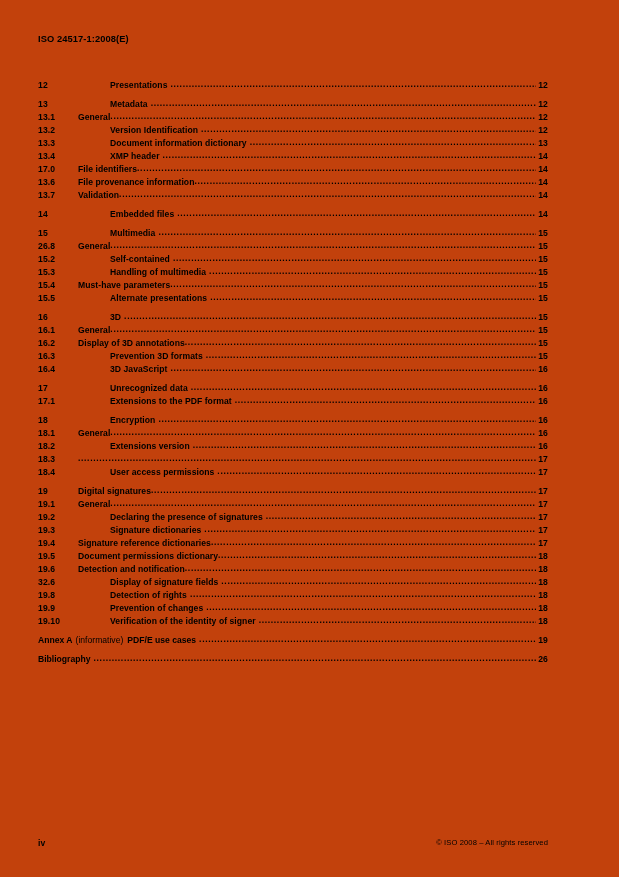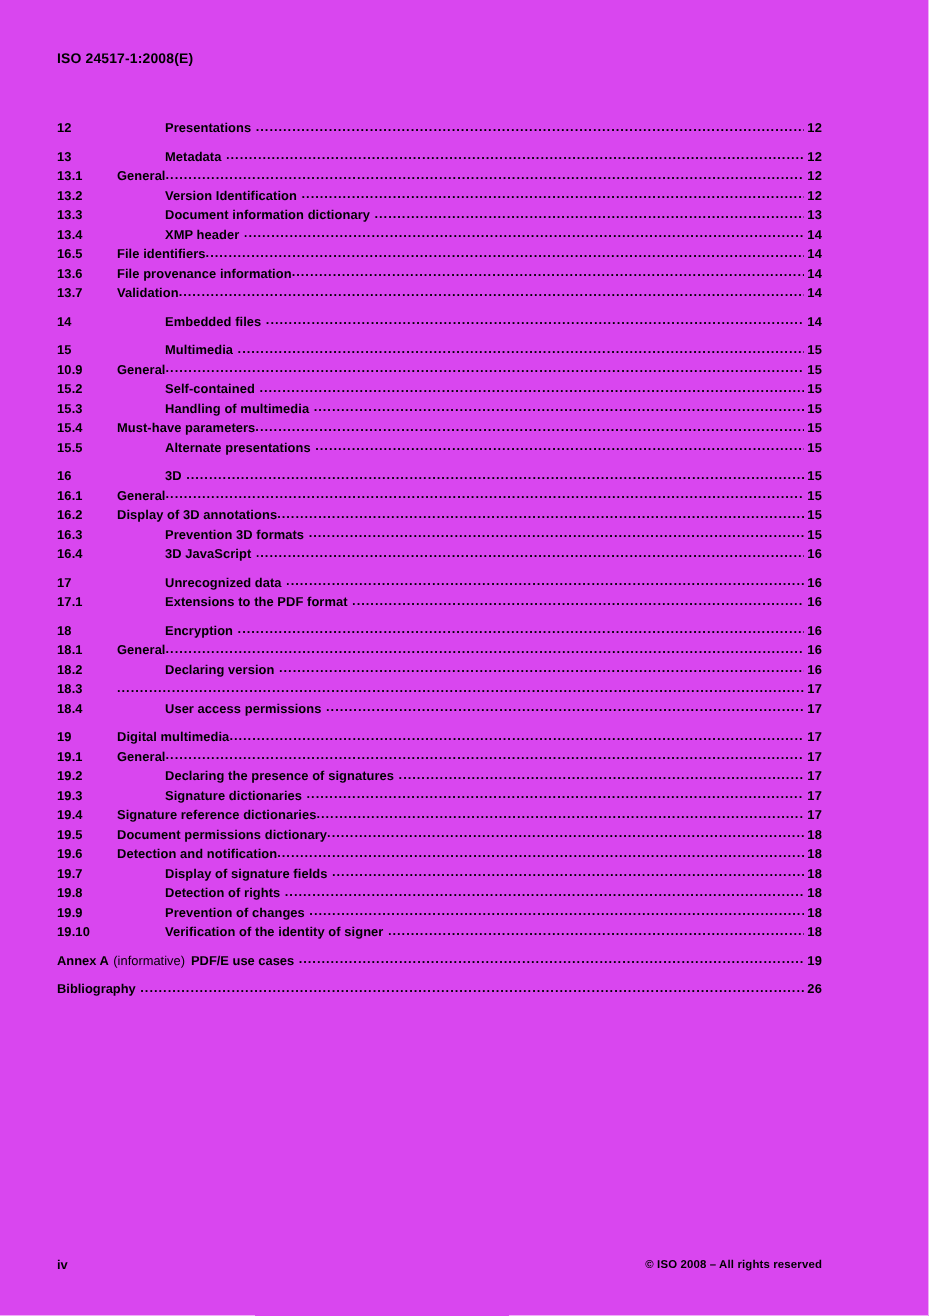--- a/index.html
+++ b/index.html
@@ -21,7 +21,7 @@
     inset: 0;
     width: 619px;
     height: 877px;
-    background: #d946ef;
+    background: #c2410c;
     overflow: hidden;
   }
 

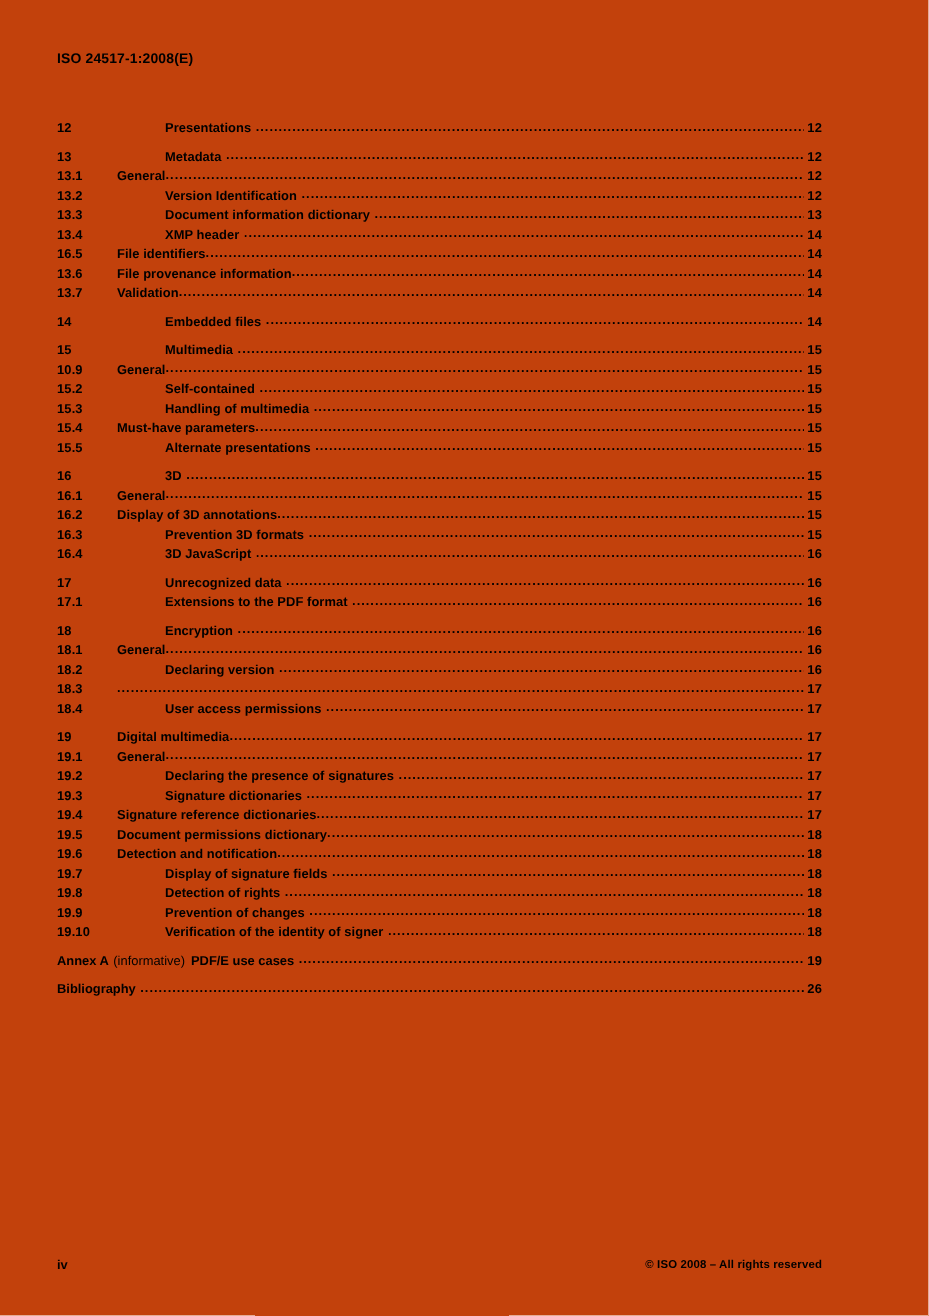--- a/index.html
+++ b/index.html
@@ -192,7 +192,7 @@
           <span class="toc-page">14</span>
         </div>
         <div class="toc-row">
-          <span class="toc-num">16.5</span>
+          <span class="toc-num">17.0</span>
           <span class="toc-title">File identifiers</span>
           <span class="toc-leader"></span>
           <span class="toc-page">14</span>

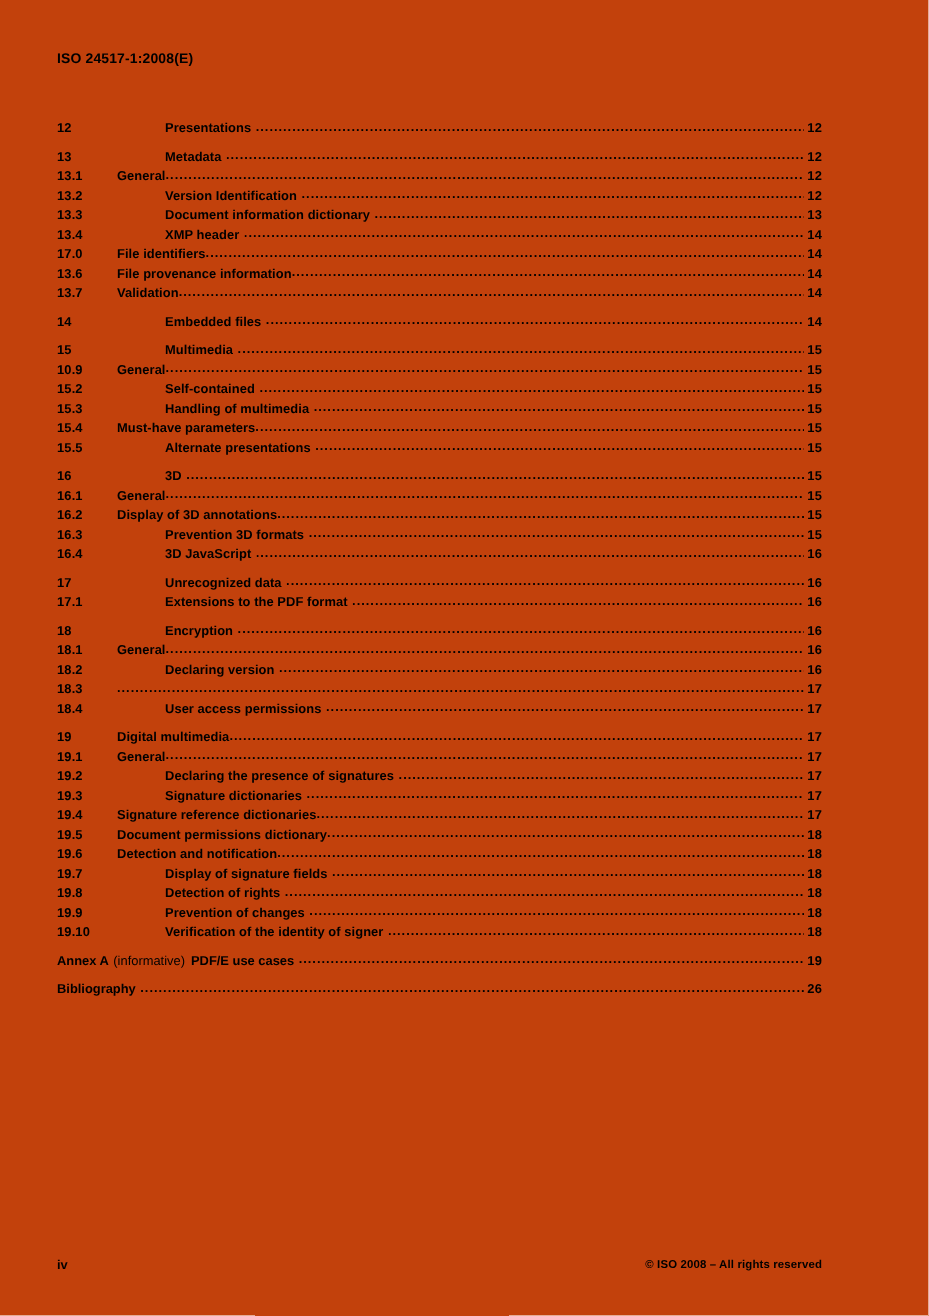--- a/index.html
+++ b/index.html
@@ -226,7 +226,7 @@
           <span class="toc-page">15</span>
         </div>
         <div class="toc-row">
-          <span class="toc-num">10.9</span>
+          <span class="toc-num">26.8</span>
           <span class="toc-title">General</span>
           <span class="toc-leader"></span>
           <span class="toc-page">15</span>

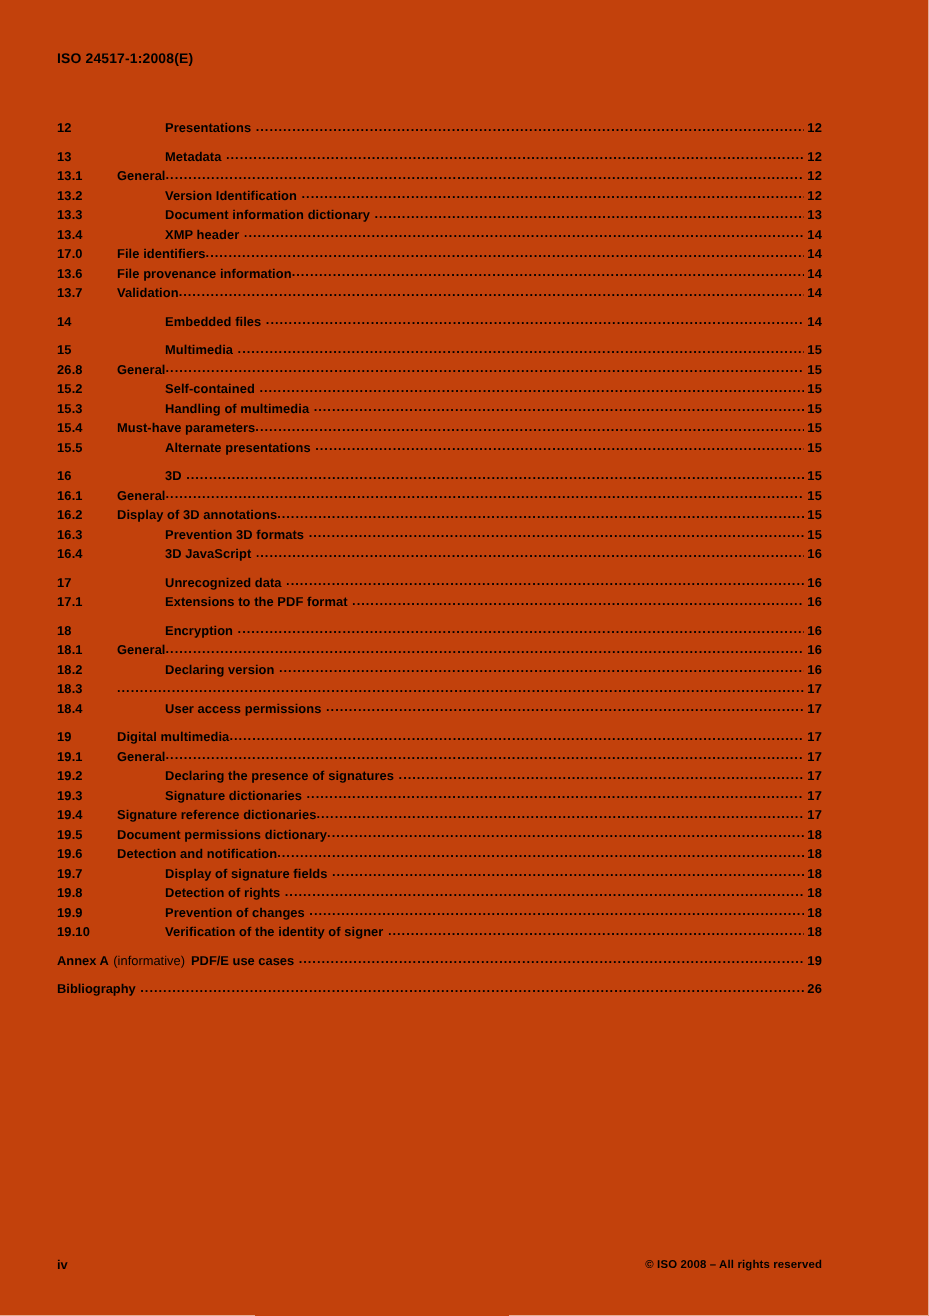--- a/index.html
+++ b/index.html
@@ -317,7 +317,7 @@
         </div>
         <div class="toc-row">
           <span class="toc-num">18.2</span>
-          <span class="toc-title gap">Declaring version</span>
+          <span class="toc-title gap">Extensions version</span>
           <span class="toc-leader"></span>
           <span class="toc-page">16</span>
         </div>

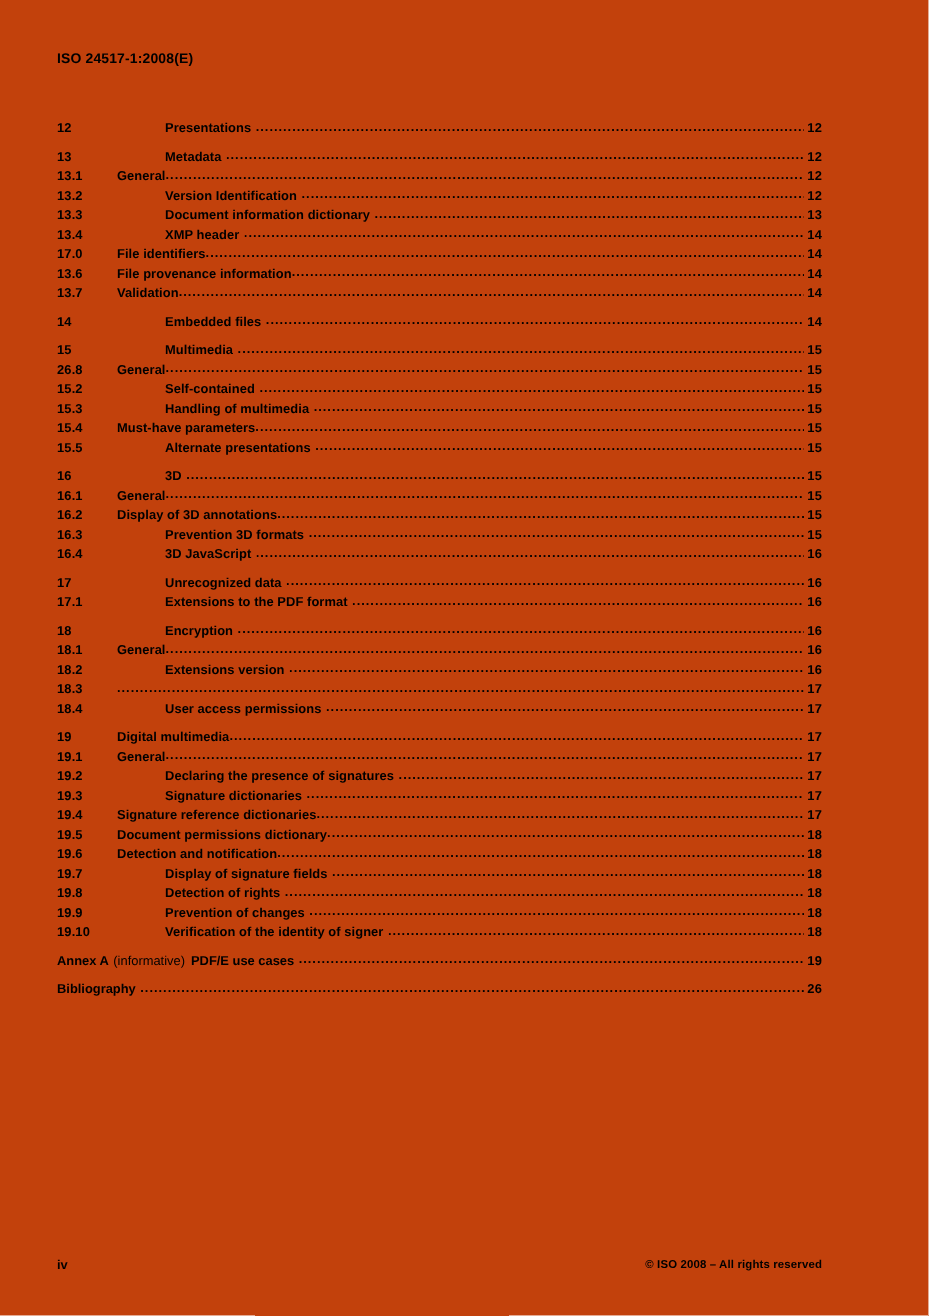--- a/index.html
+++ b/index.html
@@ -336,7 +336,7 @@
       <div class="toc-group">
         <div class="toc-row">
           <span class="toc-num">19</span>
-          <span class="toc-title">Digital multimedia</span>
+          <span class="toc-title">Digital signatures</span>
           <span class="toc-leader"></span>
           <span class="toc-page">17</span>
         </div>

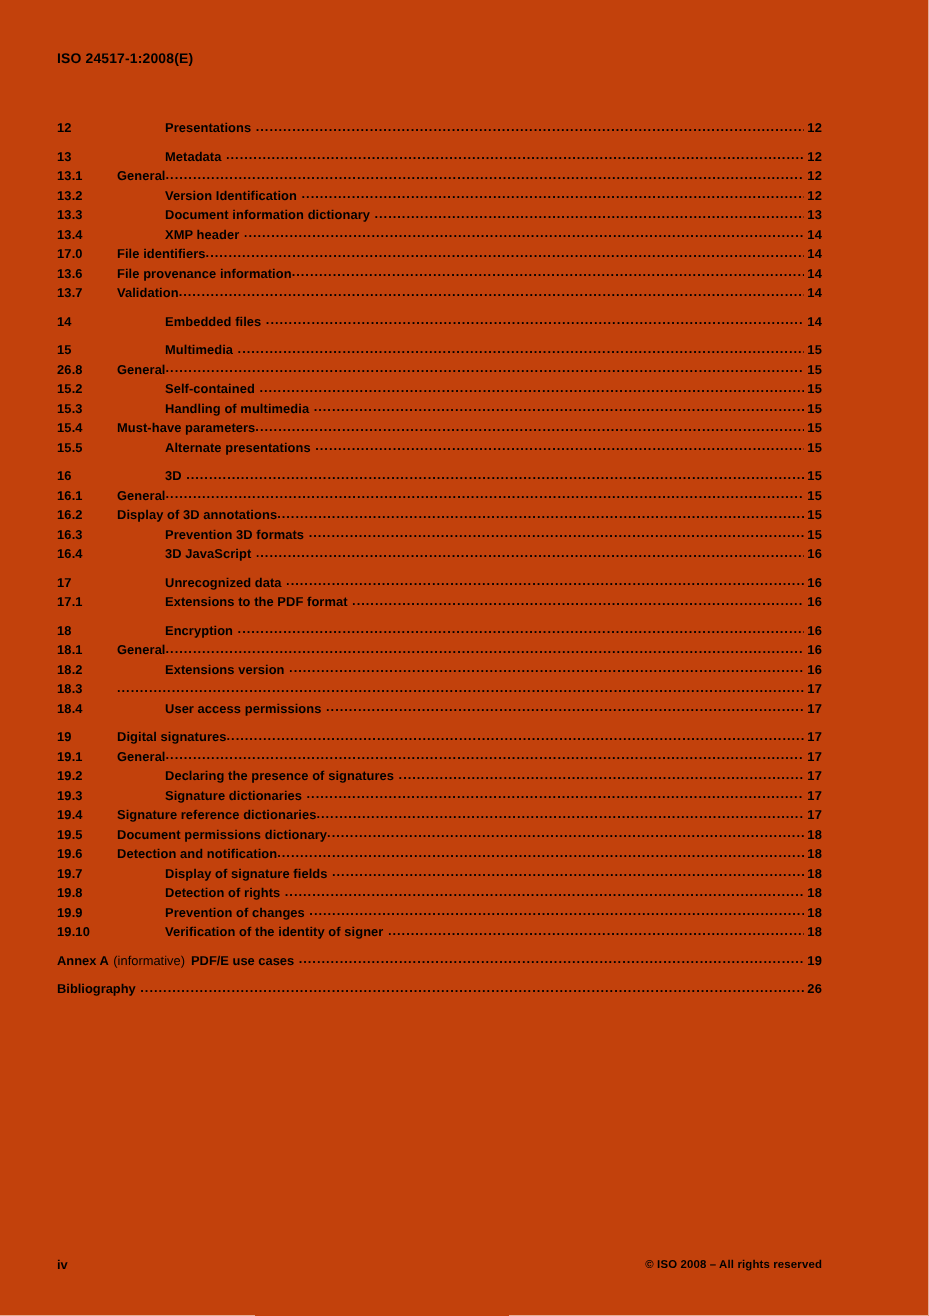--- a/index.html
+++ b/index.html
@@ -377,7 +377,7 @@
           <span class="toc-page">18</span>
         </div>
         <div class="toc-row">
-          <span class="toc-num">19.7</span>
+          <span class="toc-num">32.6</span>
           <span class="toc-title gap">Display of signature fields</span>
           <span class="toc-leader"></span>
           <span class="toc-page">18</span>

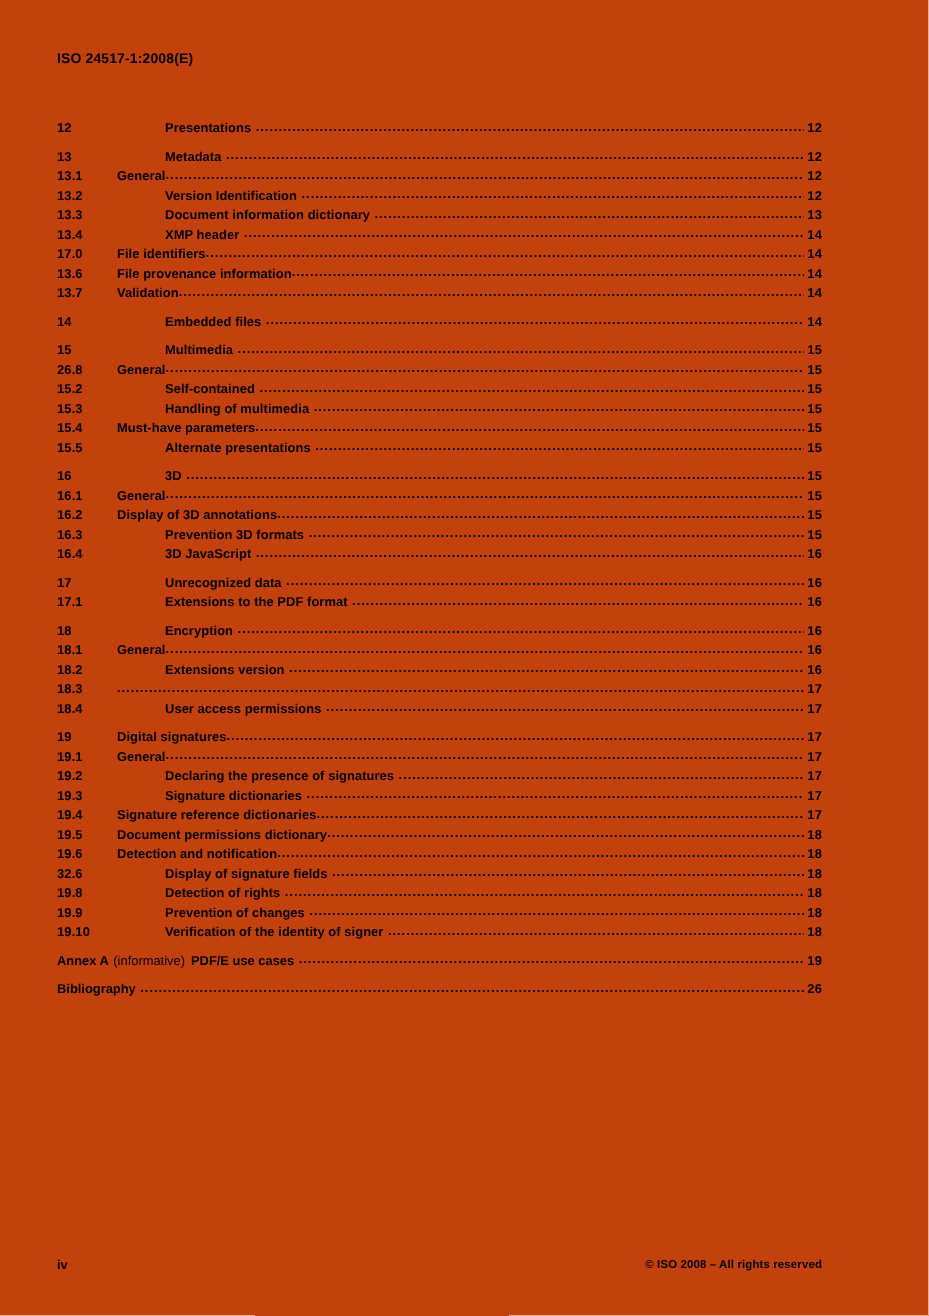--- a/index.html
+++ b/index.html
@@ -140,7 +140,7 @@
     right: 71px;
     top: 838px;
     font-size: 7.6px;
-    font-weight: bold;
+    font-weight: normal;
     letter-spacing: 0.1px;
   }
 </style>

